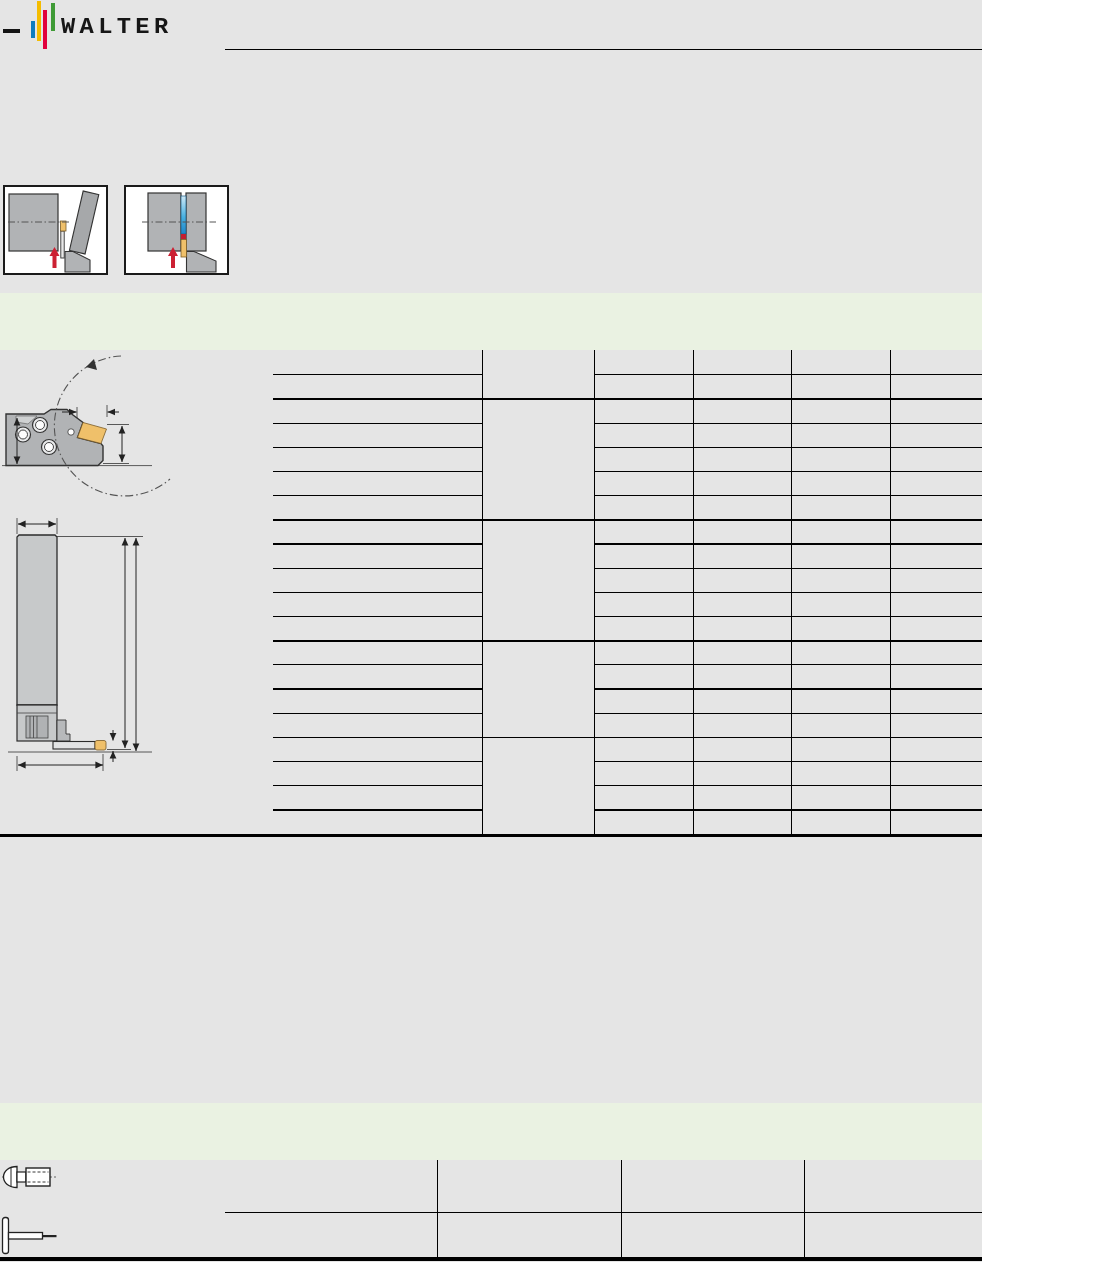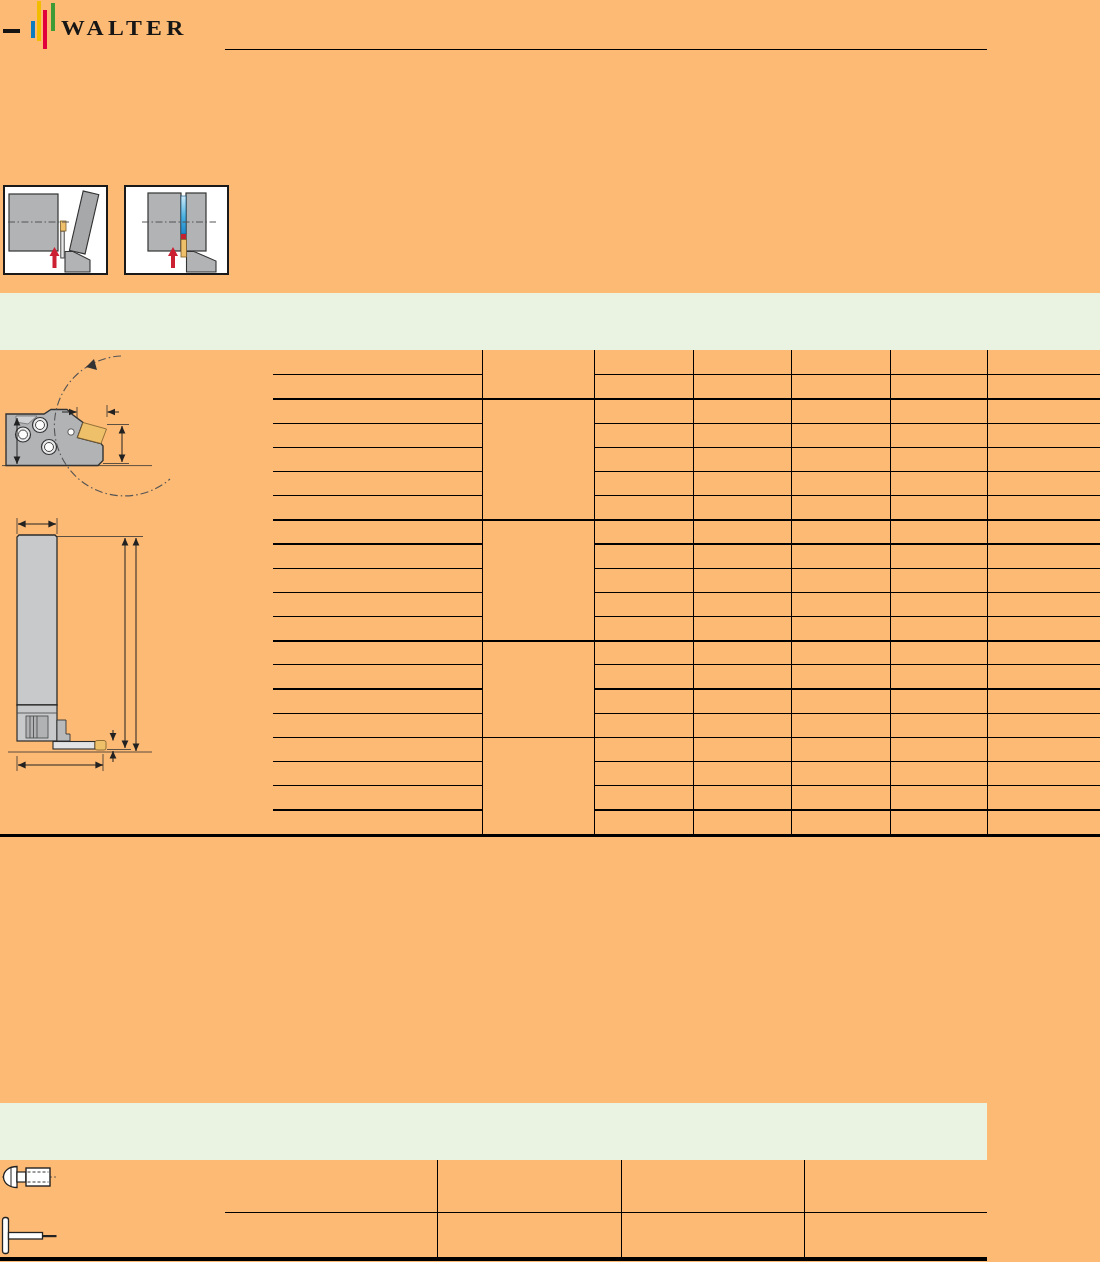--- a/index.html
+++ b/index.html
@@ -3,8 +3,8 @@
 <meta charset="utf-8">
 <style>
   html,body{margin:0;padding:0;background:#ffffff;}
-  .page{position:relative;width:1100px;height:1262px;background:#fdba74;overflow:hidden;
-        font-family:Liberation Serif, serif;}
+  .page{position:relative;width:982px;height:1262px;background:#e5e5e5;overflow:hidden;
+        font-family:Liberation Mono, monospace;}
   .ln{position:absolute;background:var(--line-black,#000);}
   .band{position:absolute;background:var(--band-green,#eaf2e2);}
   

